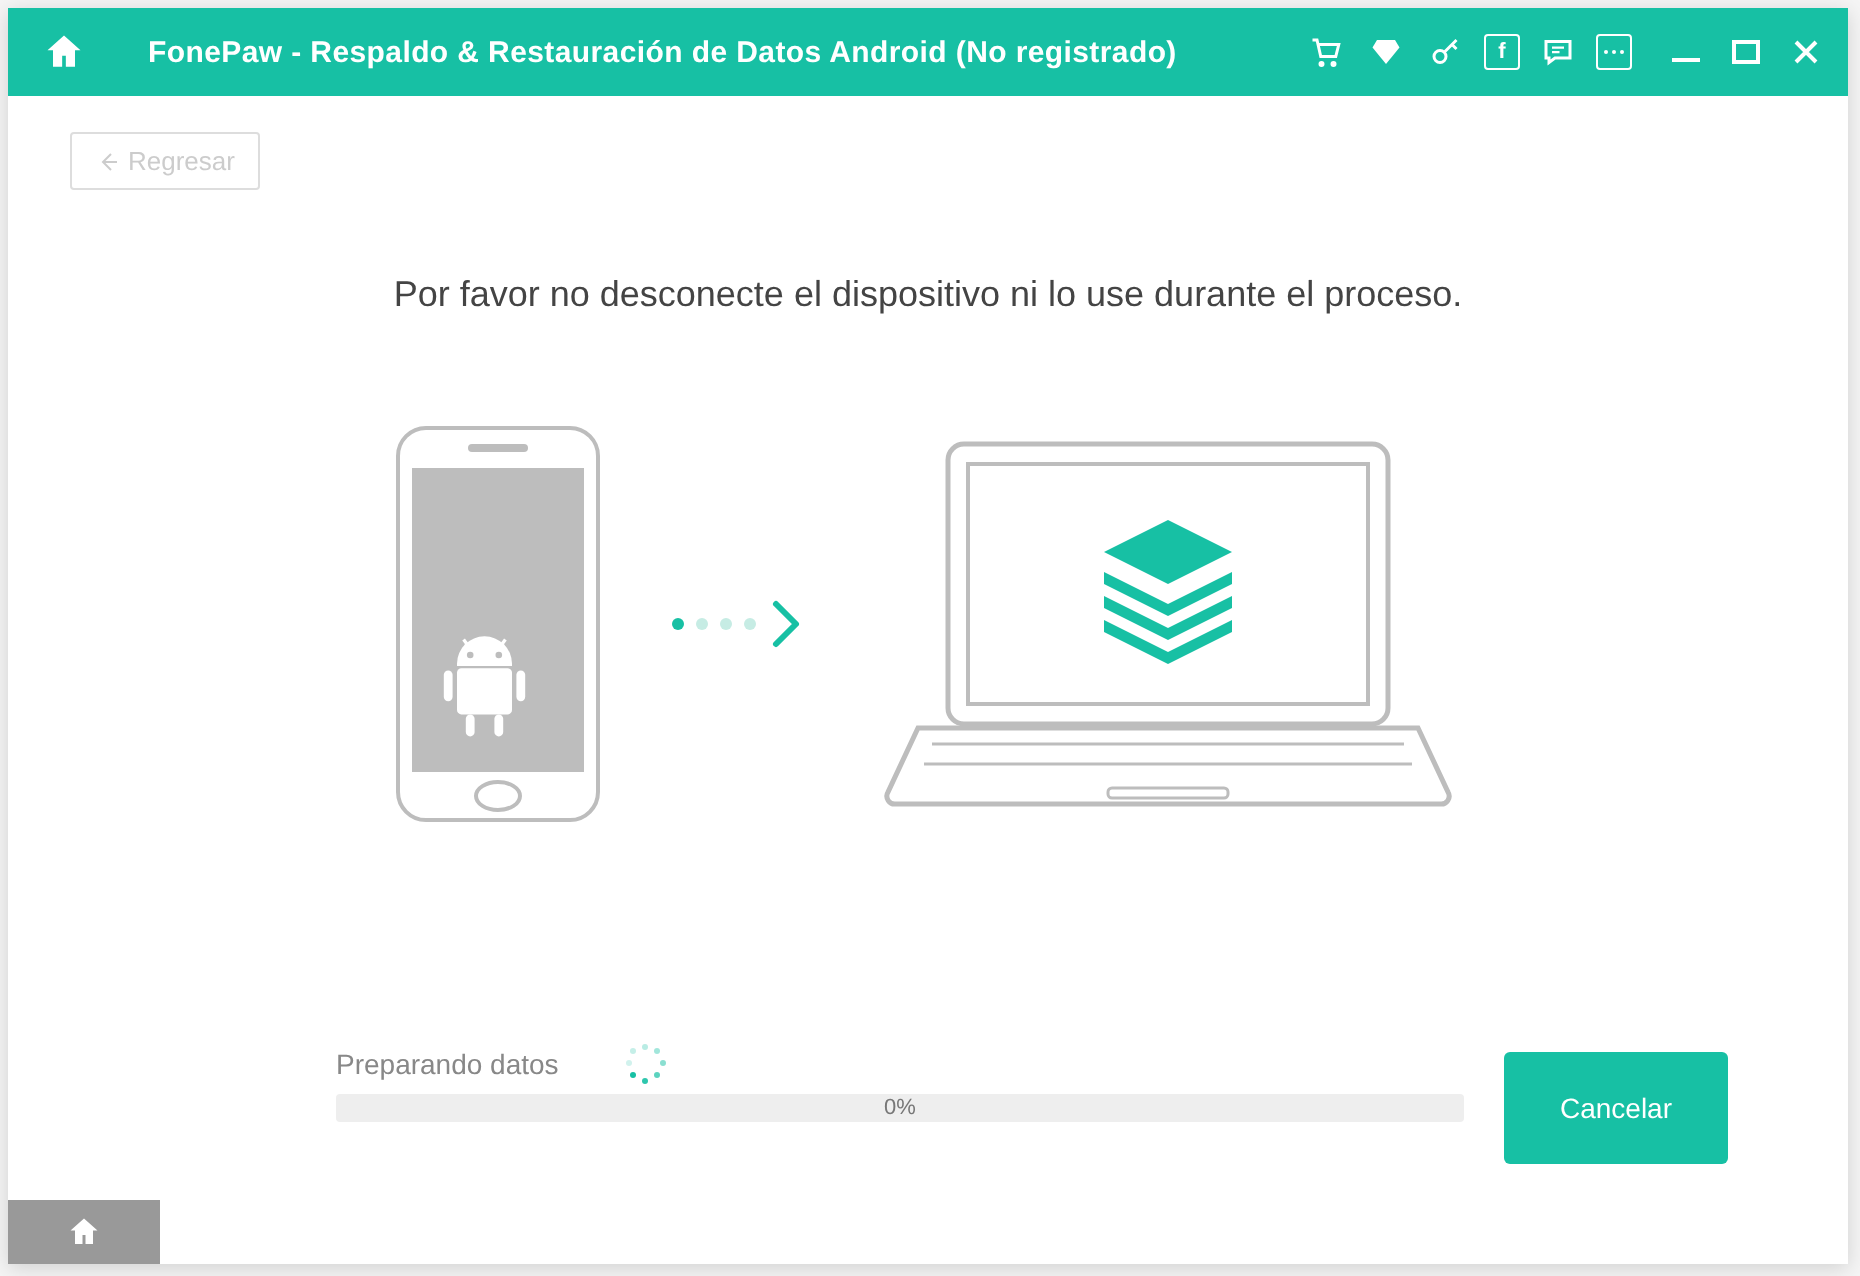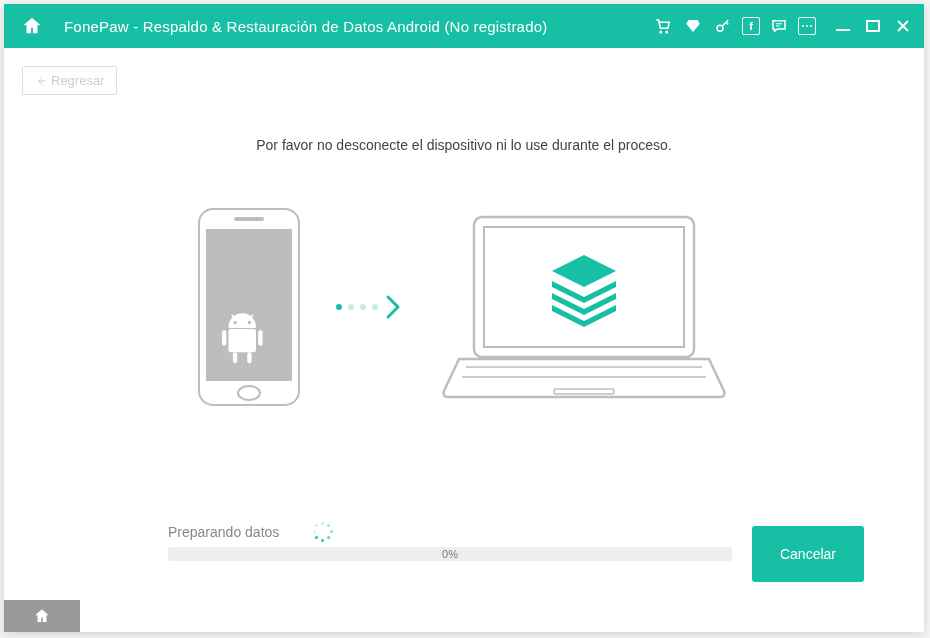--- a/index.html
+++ b/index.html
@@ -36,9 +36,9 @@
     cursor: pointer;
   }
   .title-text {
-    margin-left: 14px;
+    margin-left: 24px;
     font-size: 15px;
-    font-weight: 400;
+    font-weight: 700;
     letter-spacing: 0.2px;
   }
   .title-icons {

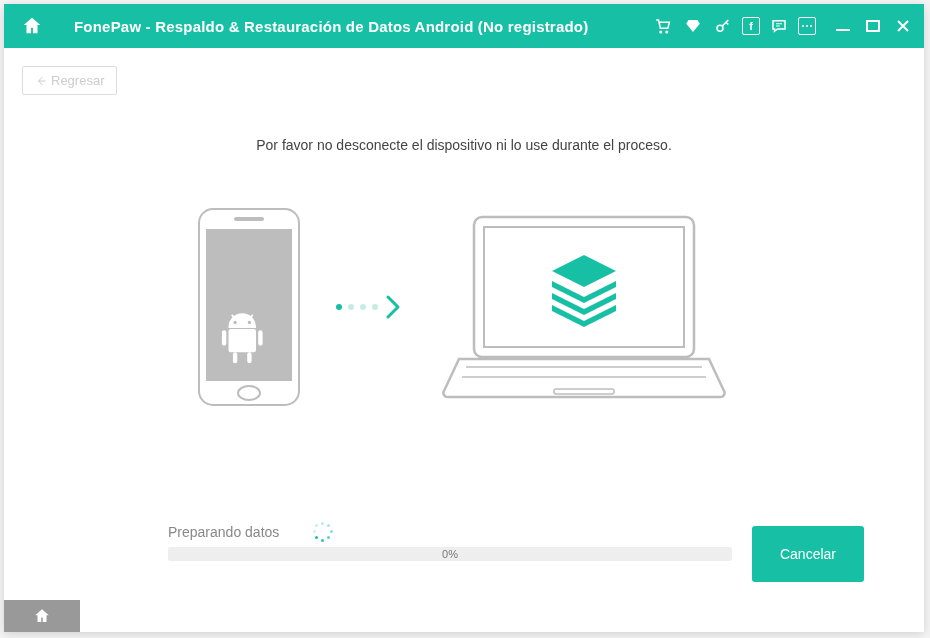--- a/index.html
+++ b/index.html
@@ -80,6 +80,7 @@
     border-radius: 2px;
     cursor: default;
     background: #fff;
+    margin-left: 13px;
   }
   .instruction {
     text-align: center;

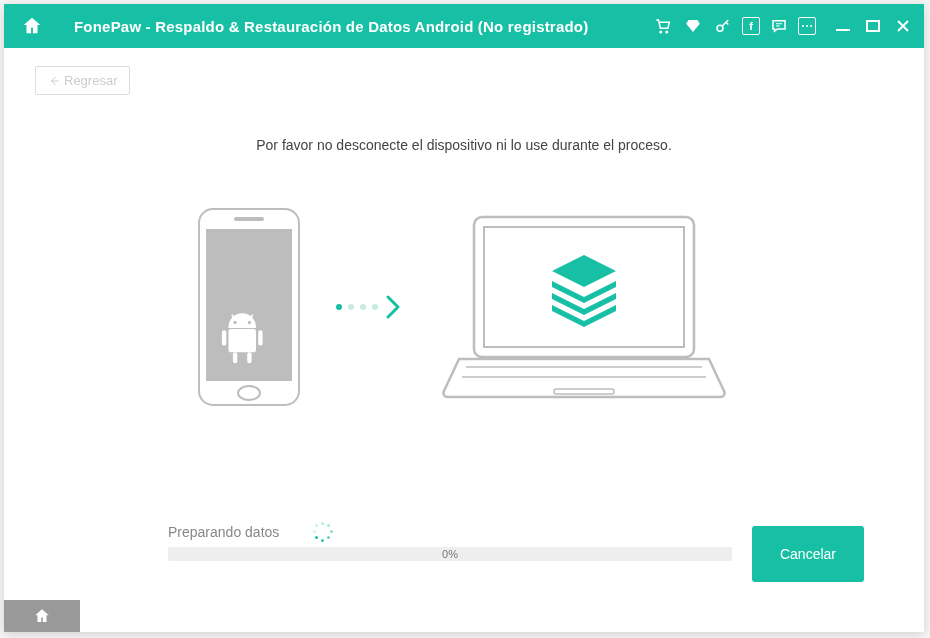--- a/index.html
+++ b/index.html
@@ -84,7 +84,7 @@
   }
   .instruction {
     text-align: center;
-    font-size: 14px;
+    font-size: 18px;
     color: #444;
     margin-top: 42px;
     font-weight: 400;

